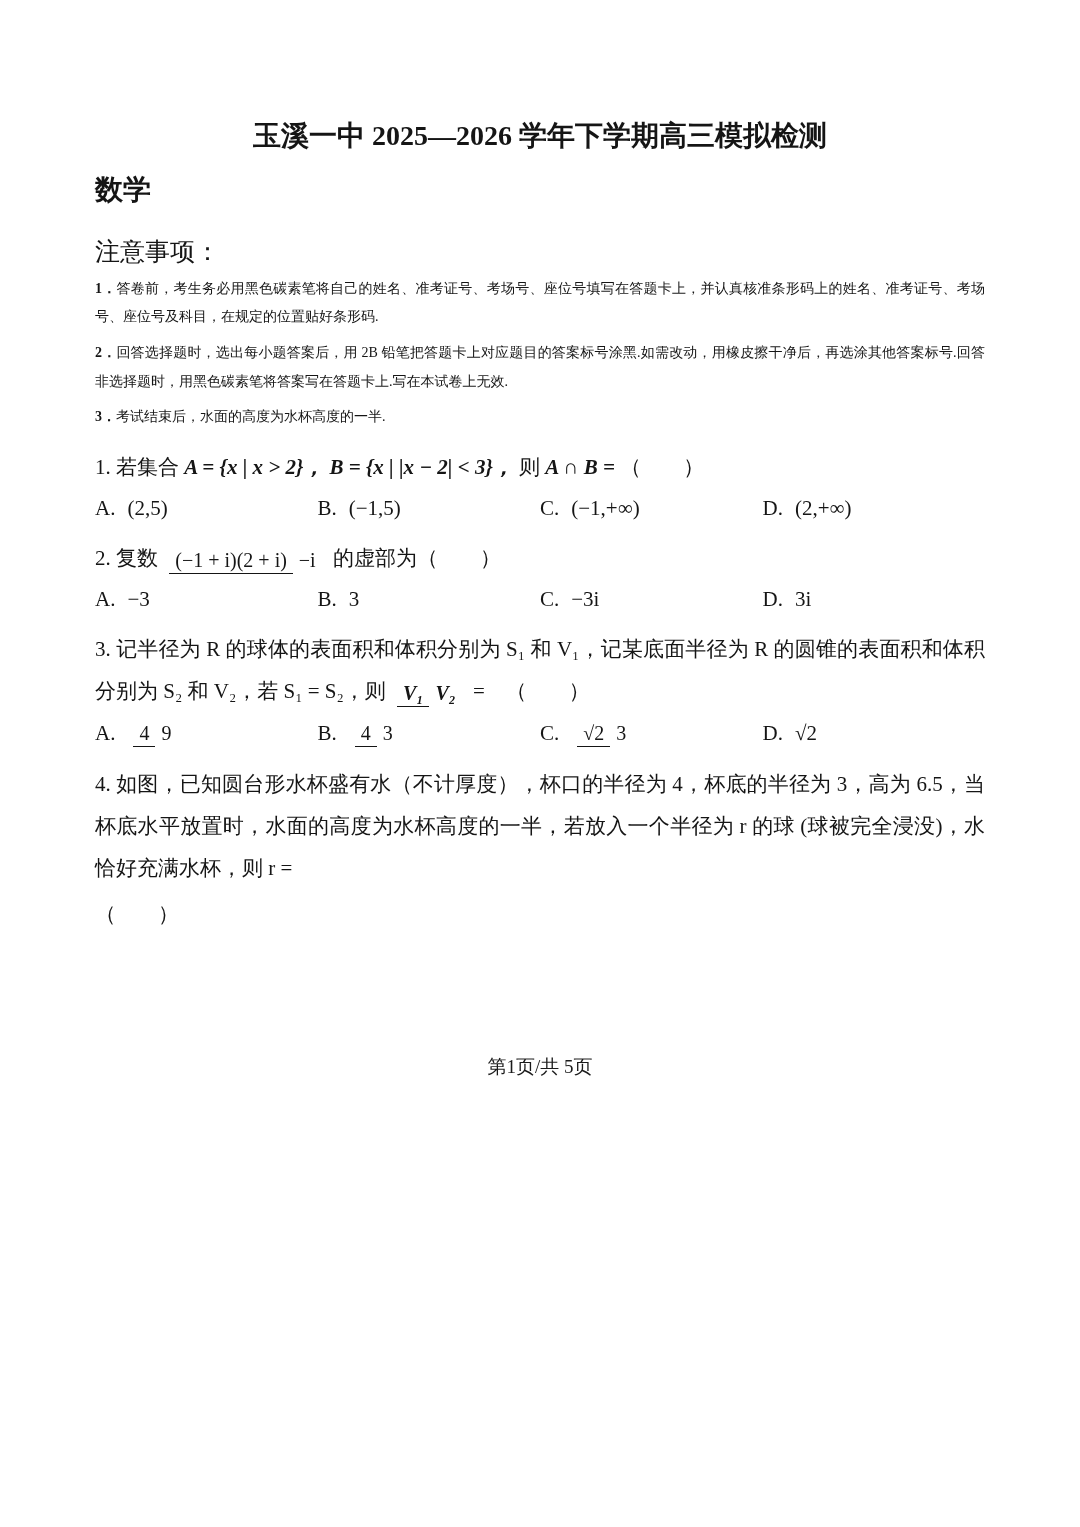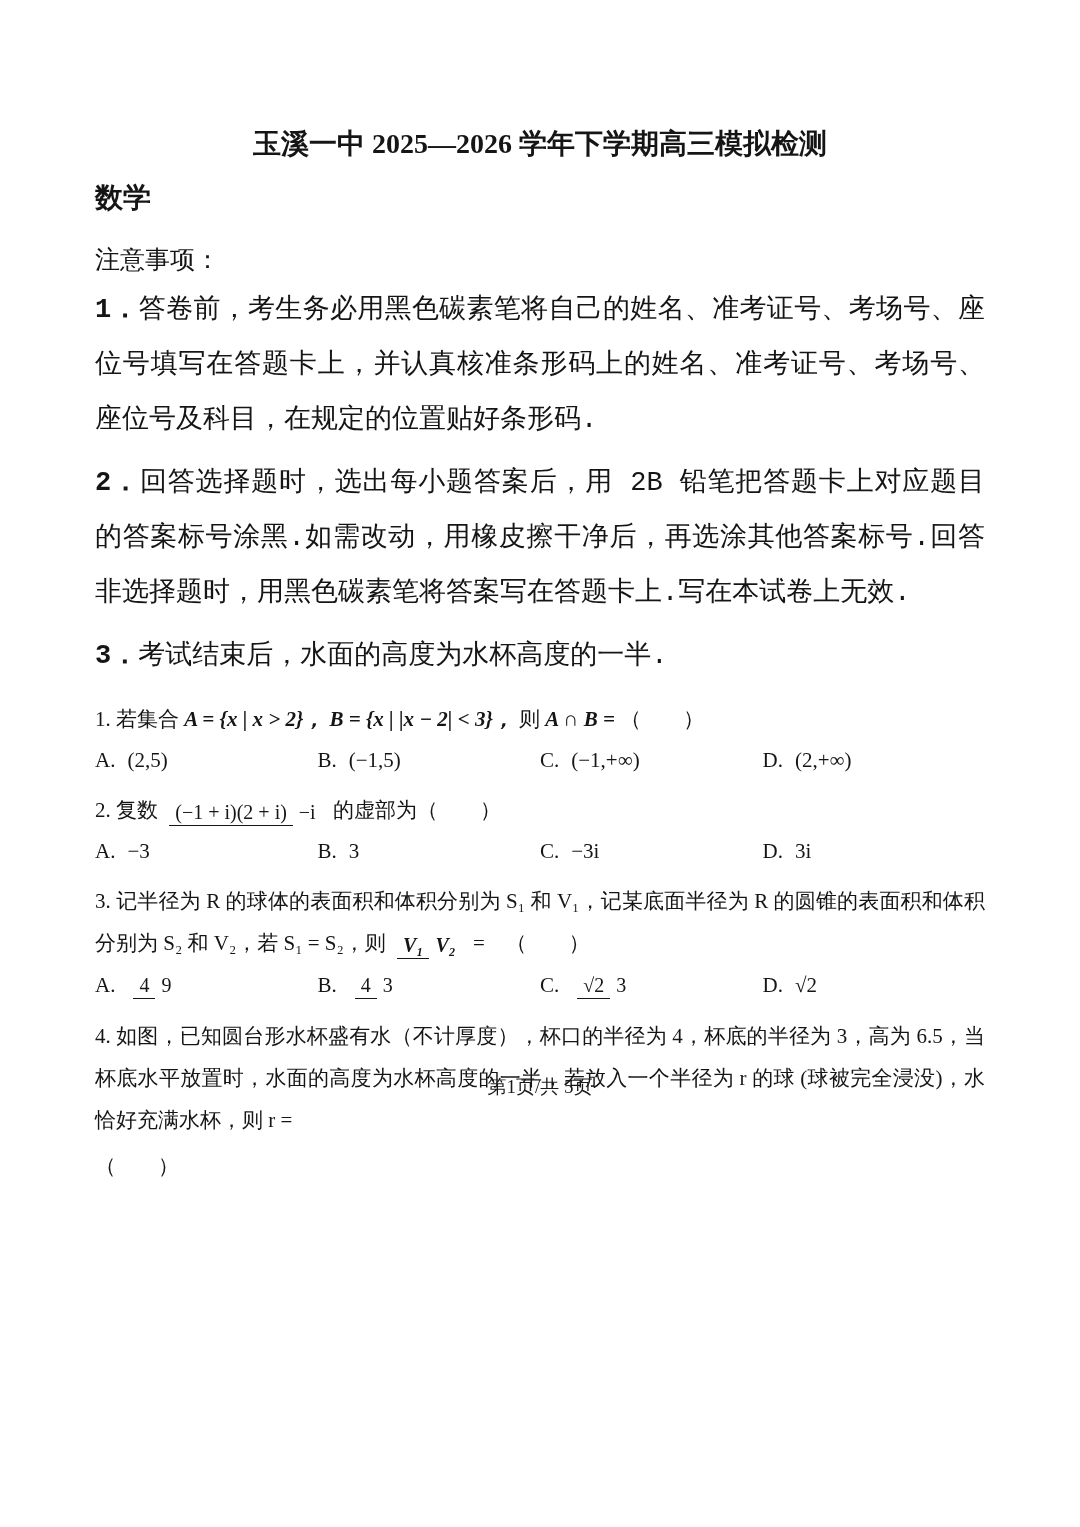--- a/index.html
+++ b/index.html
@@ -7,7 +7,7 @@
   .page {
     width: 1080px;
     height: 1180px;
-    margin: 12px auto;
+    margin: 4px auto;
     background: #ffffff;
     color: #151515;
     position: relative;

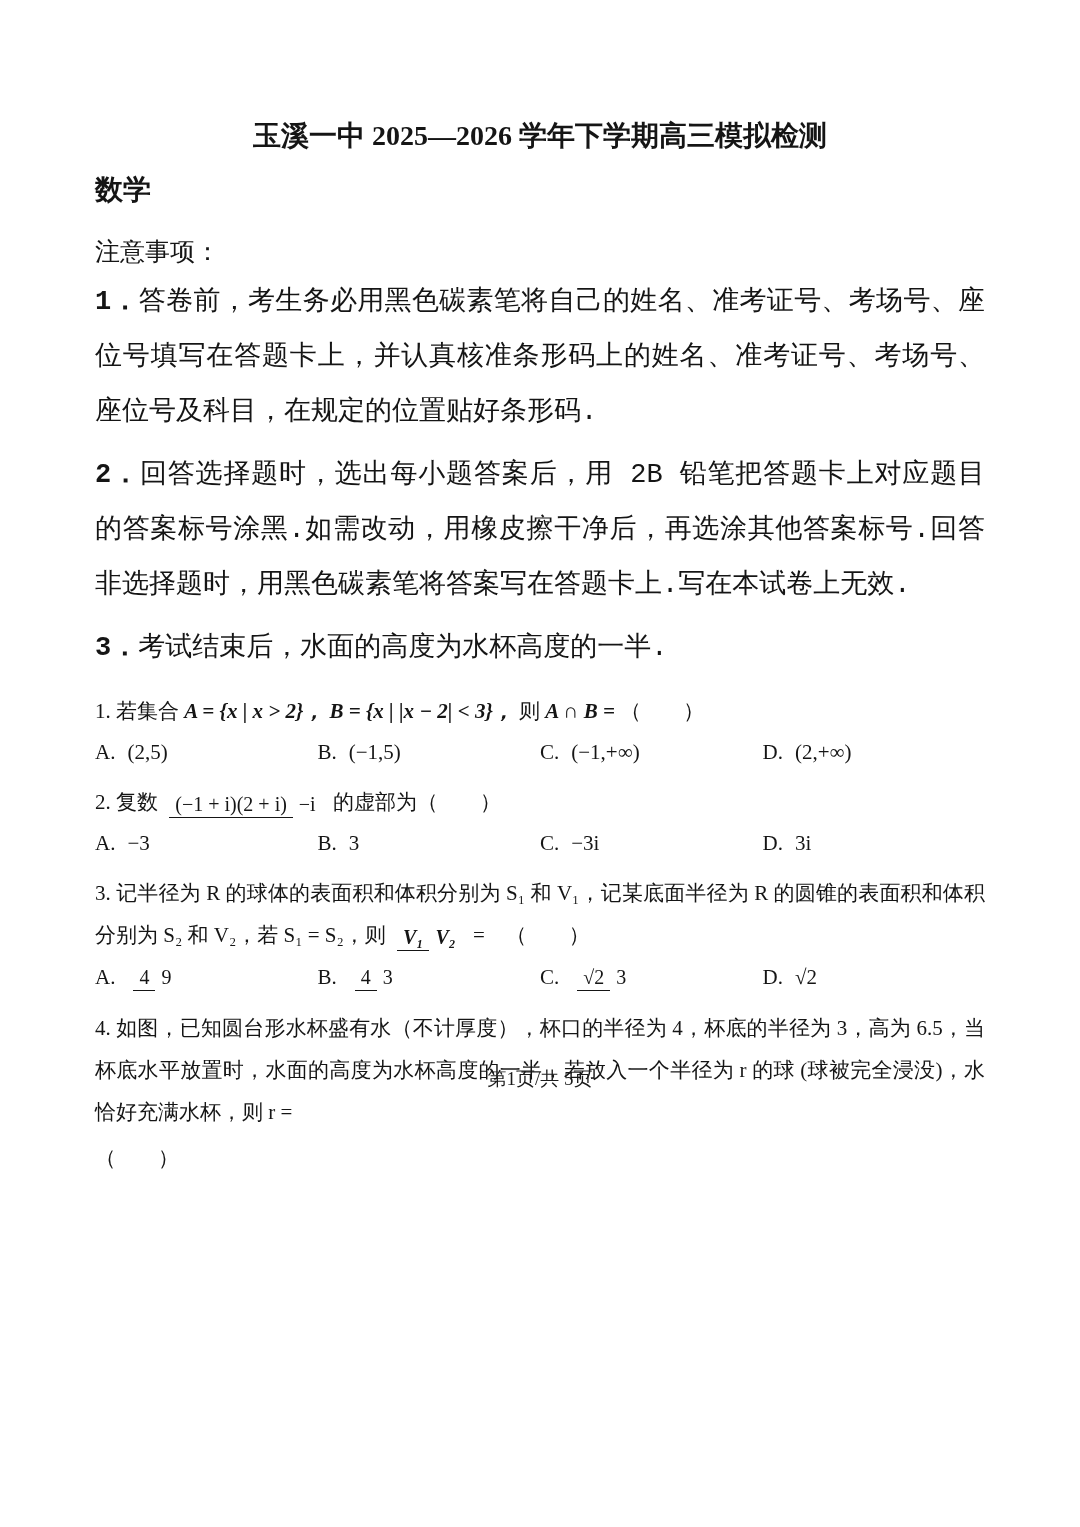--- a/index.html
+++ b/index.html
@@ -34,11 +34,10 @@
     margin-top: 26px;
   }
   .para {
-    font-size: 27px;
+    font-size: 14px;
     line-height: 2.05;
     margin: 7px 0;
     text-align: justify;
-    font-family: Liberation Mono, monospace;
   }
   .bold { font-weight: 700; }
   .stem {

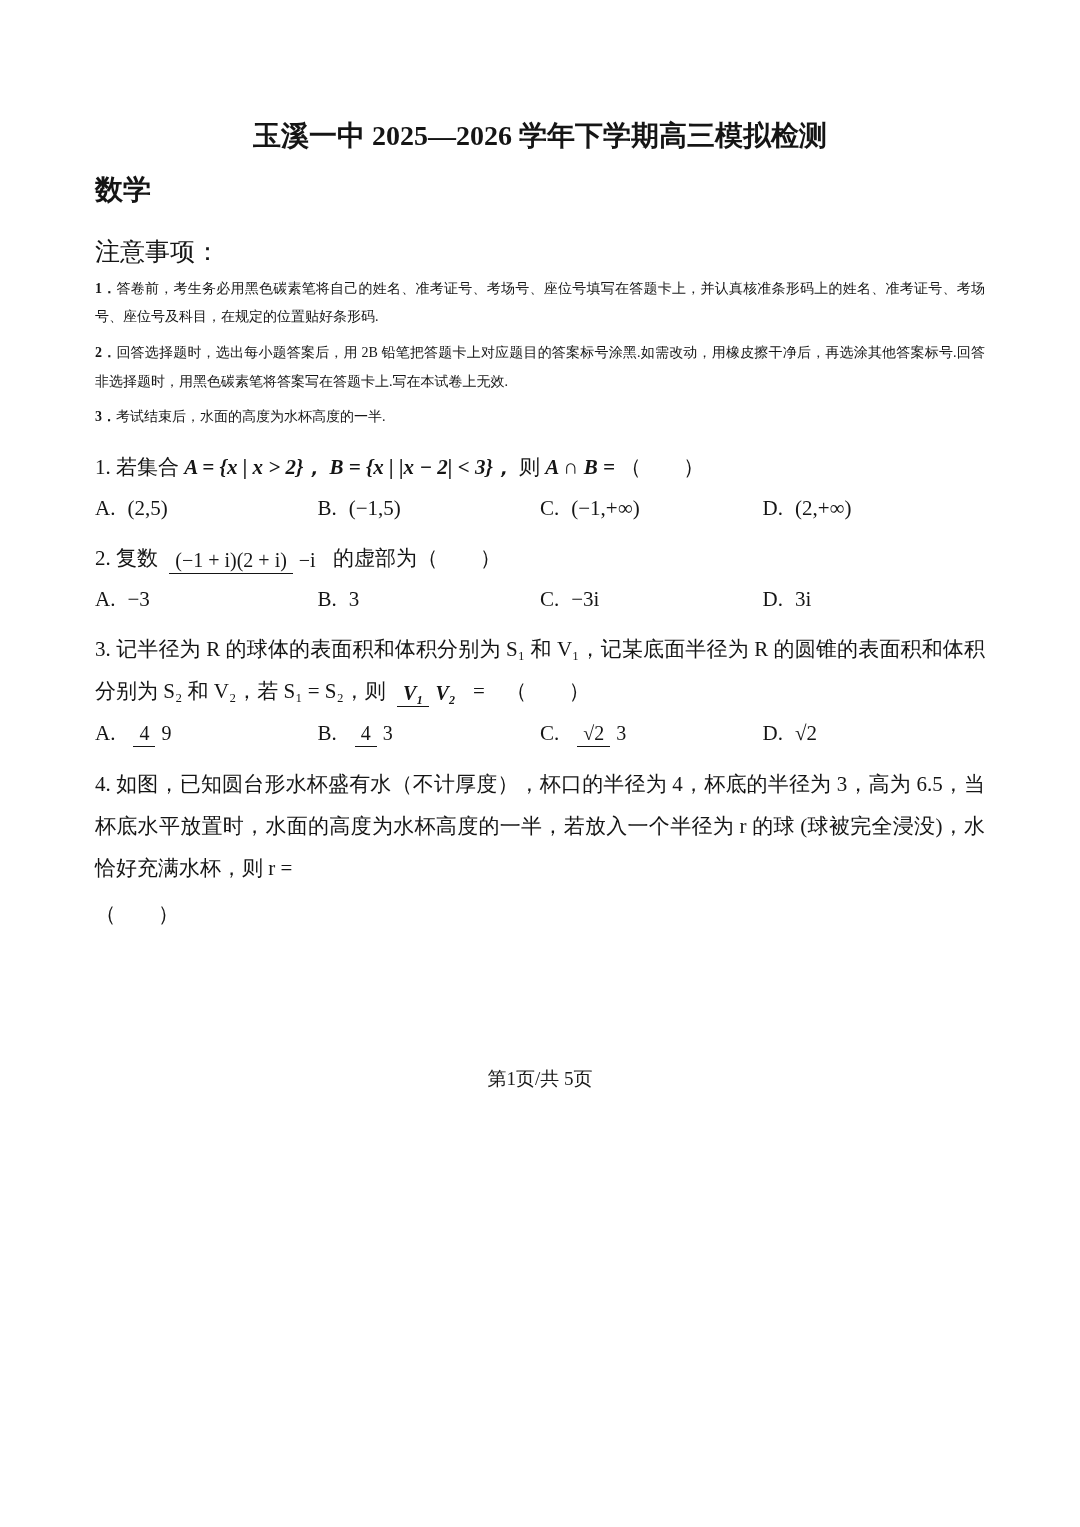--- a/index.html
+++ b/index.html
@@ -86,7 +86,7 @@
     position: absolute;
     left: 0;
     right: 0;
-    bottom: 92px;
+    bottom: 104px;
     text-align: center;
     font-size: 19px;
     color: #1a1a1a;

